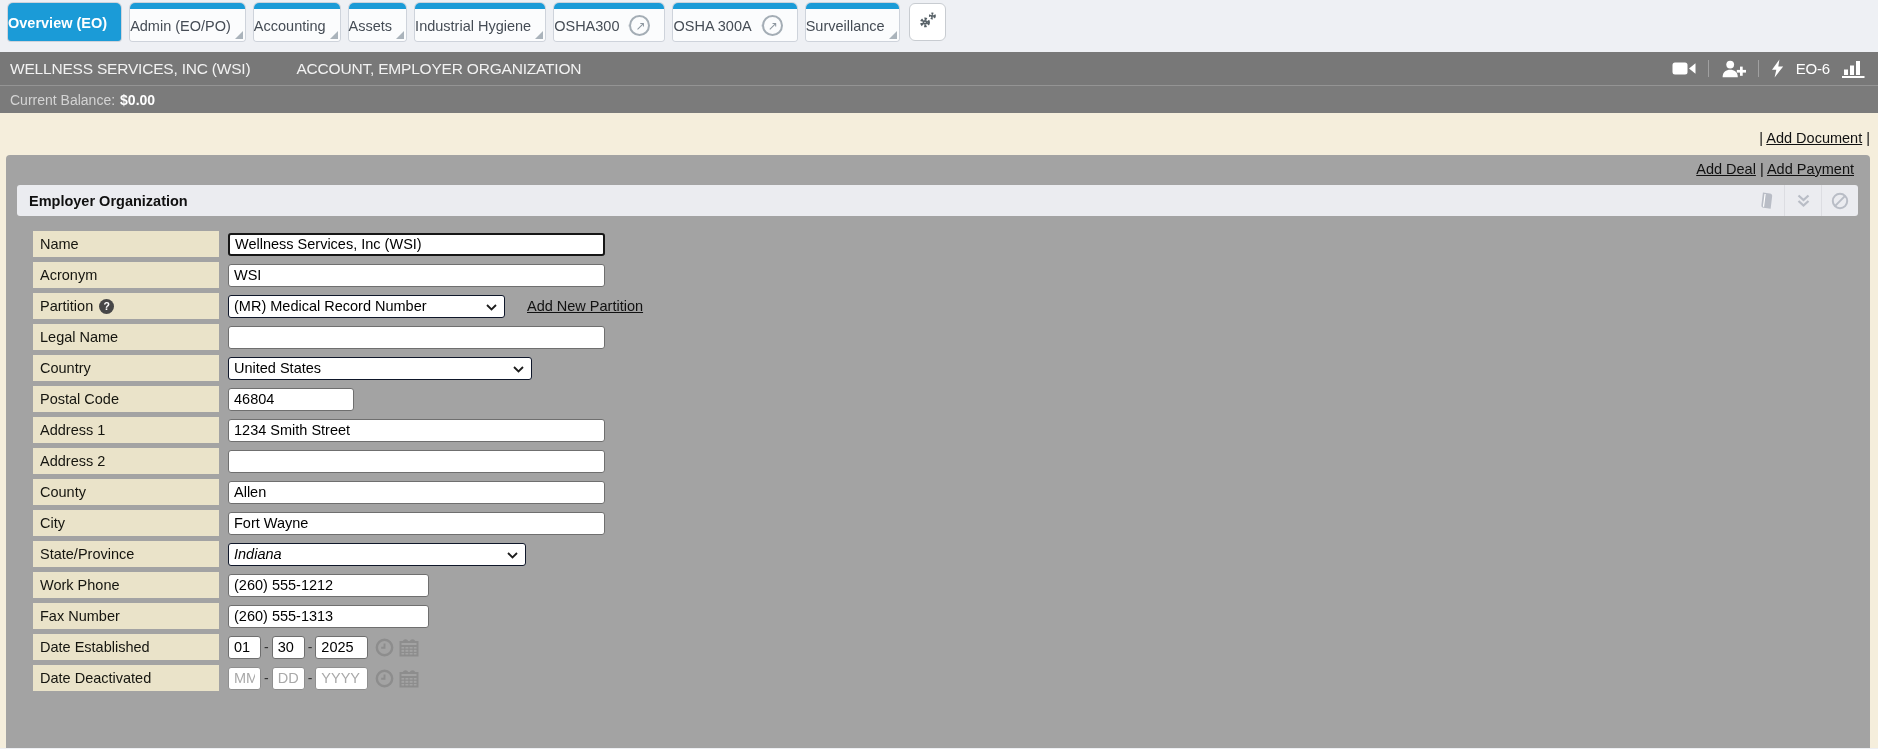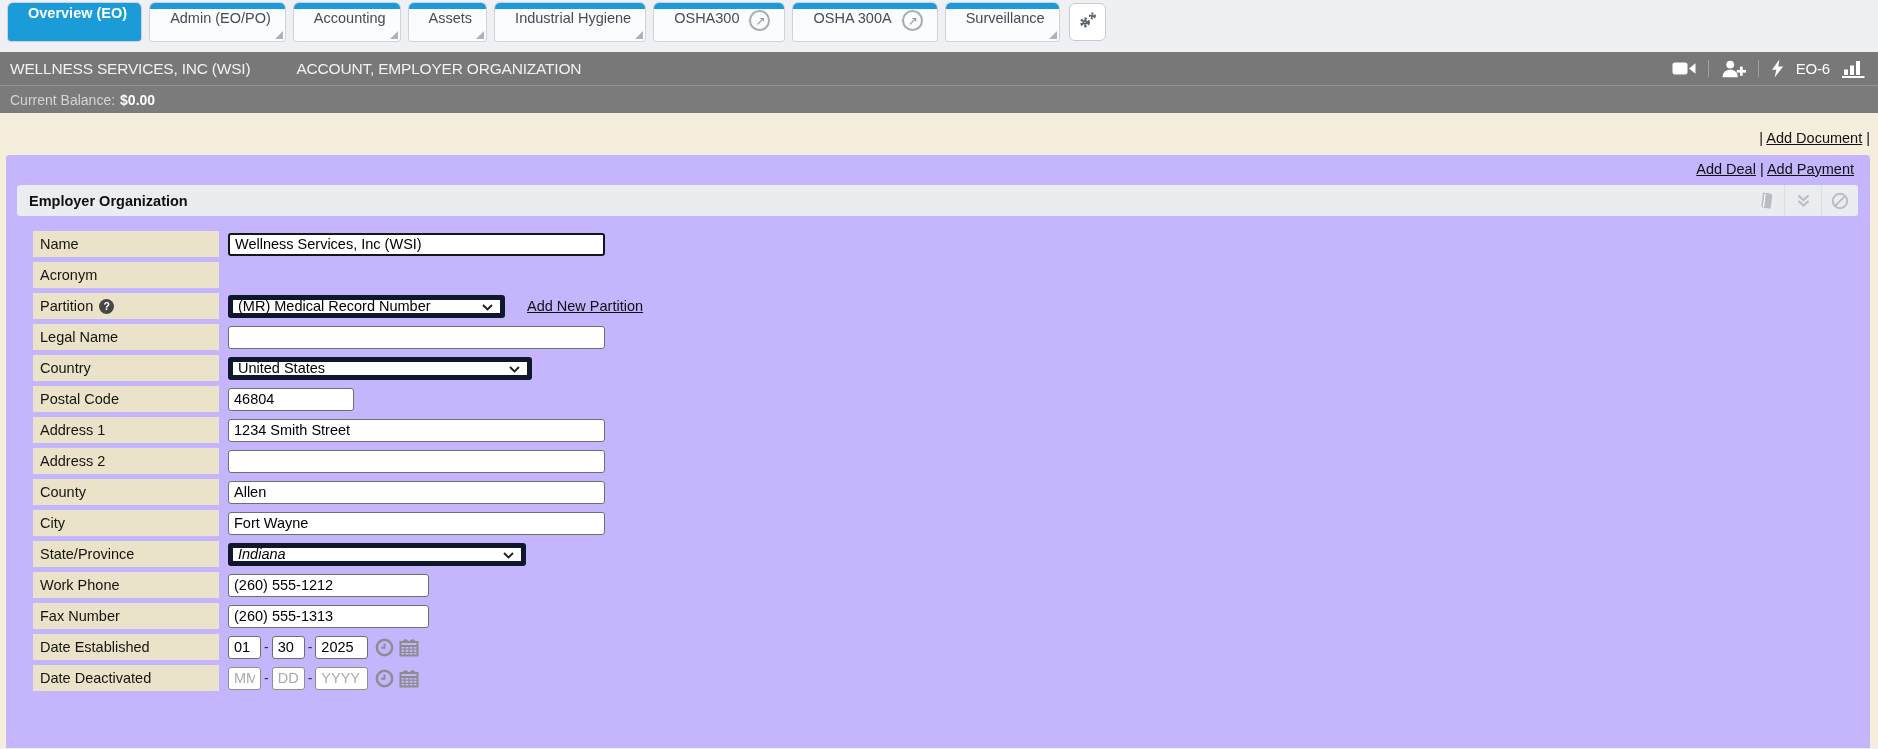--- a/index.html
+++ b/index.html
@@ -9,7 +9,7 @@
   
   .tabbar { height:52px; background:#eef0f4; display:flex; align-items:flex-start; padding:3px 0 0 8px; }
   .tabs { display:flex; gap:9px; }
-  .tab { position:relative; display:inline-flex; height:38px; padding:7px 14px 0 20px;
+  .tab { position:relative; display:inline-flex; align-items:center; height:38px; padding:7px 14px 0 0;
          background:linear-gradient(to bottom,#1b9bd7 0,#1b9bd7 6px,#fbfcfd 6px);
          border-radius:5px 5px 3px 3px; box-shadow:0 0 0 1px rgba(185,192,201,.6);
          color:#454c55; font-size:14.5px; cursor:pointer; white-space:nowrap; }

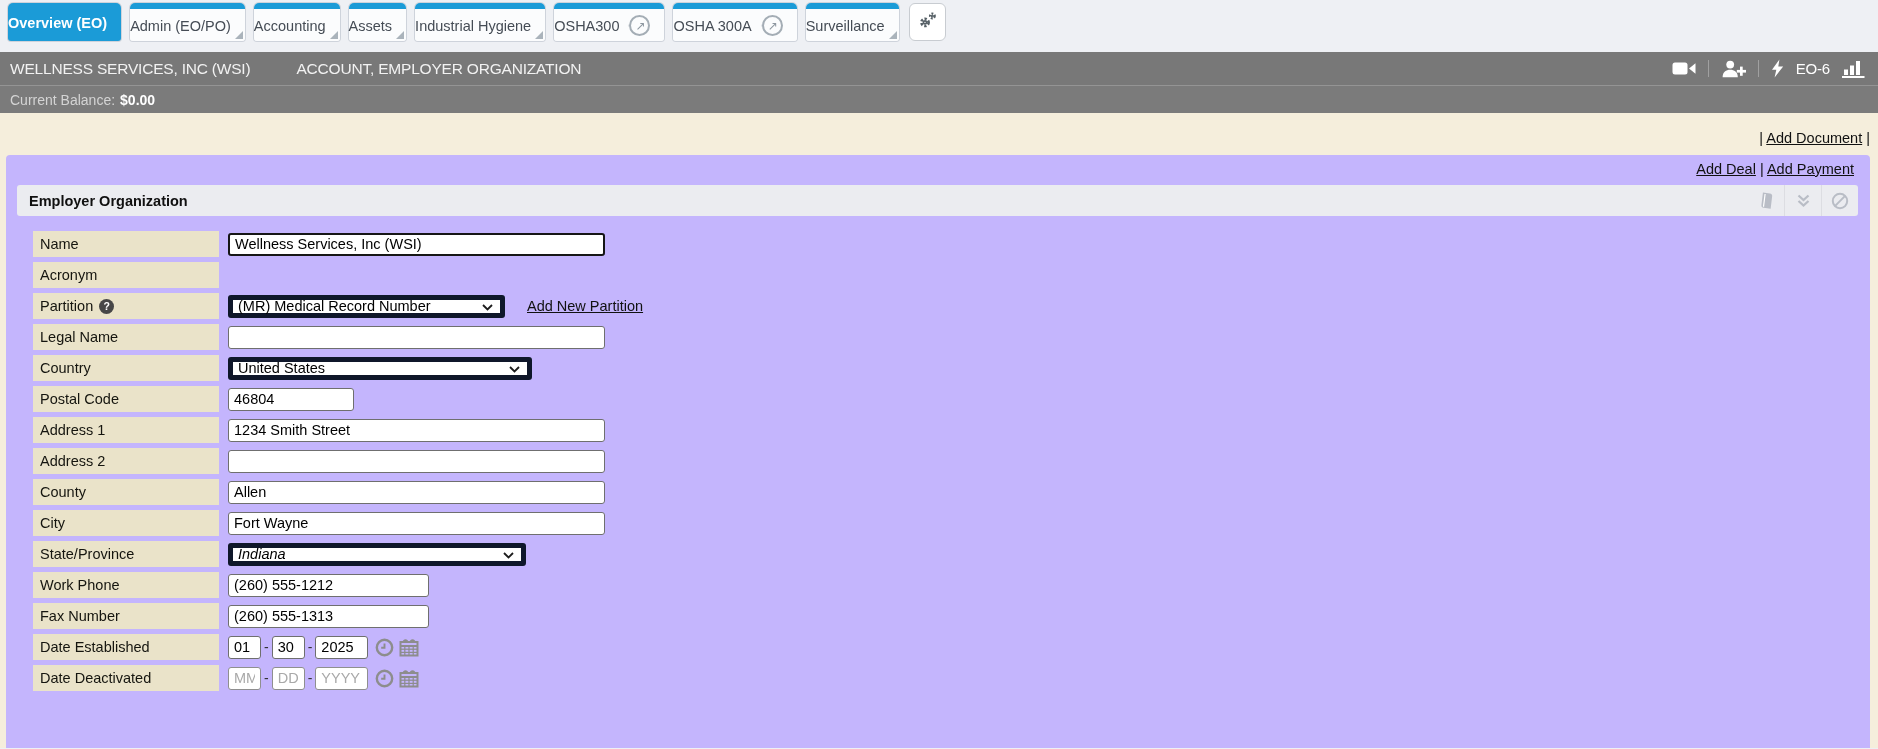--- a/index.html
+++ b/index.html
@@ -42,7 +42,7 @@
   .content { height:635px; background:#f5eedc; display:flex; flex-direction:column; }
   .adddoc { text-align:right; padding:17px 8px 0 0; font-size:14.5px; color:#111; height:42px; }
   .adddoc a, .panel-links a, .inline-link { color:#111; text-decoration:underline; cursor:pointer; }
-  .panel { flex:1; background:#c4b5fd; margin:0 8px 0 6px; border-radius:4px 4px 0 0; padding:5px 0 0 0; }
+  .panel { flex:1; background:#a3a3a3; margin:0 8px 0 6px; border-radius:4px 4px 0 0; padding:5px 0 0 0; }
   .panel-links { text-align:right; padding:1px 16px 6px 0; font-size:14.5px; color:#111; }
   .panel-header { margin:2px 12px 0 11px; height:31px; background:#ebecf0; border-radius:3px;
                   display:flex; align-items:center; padding:0 0 0 12px;gap:8px; }

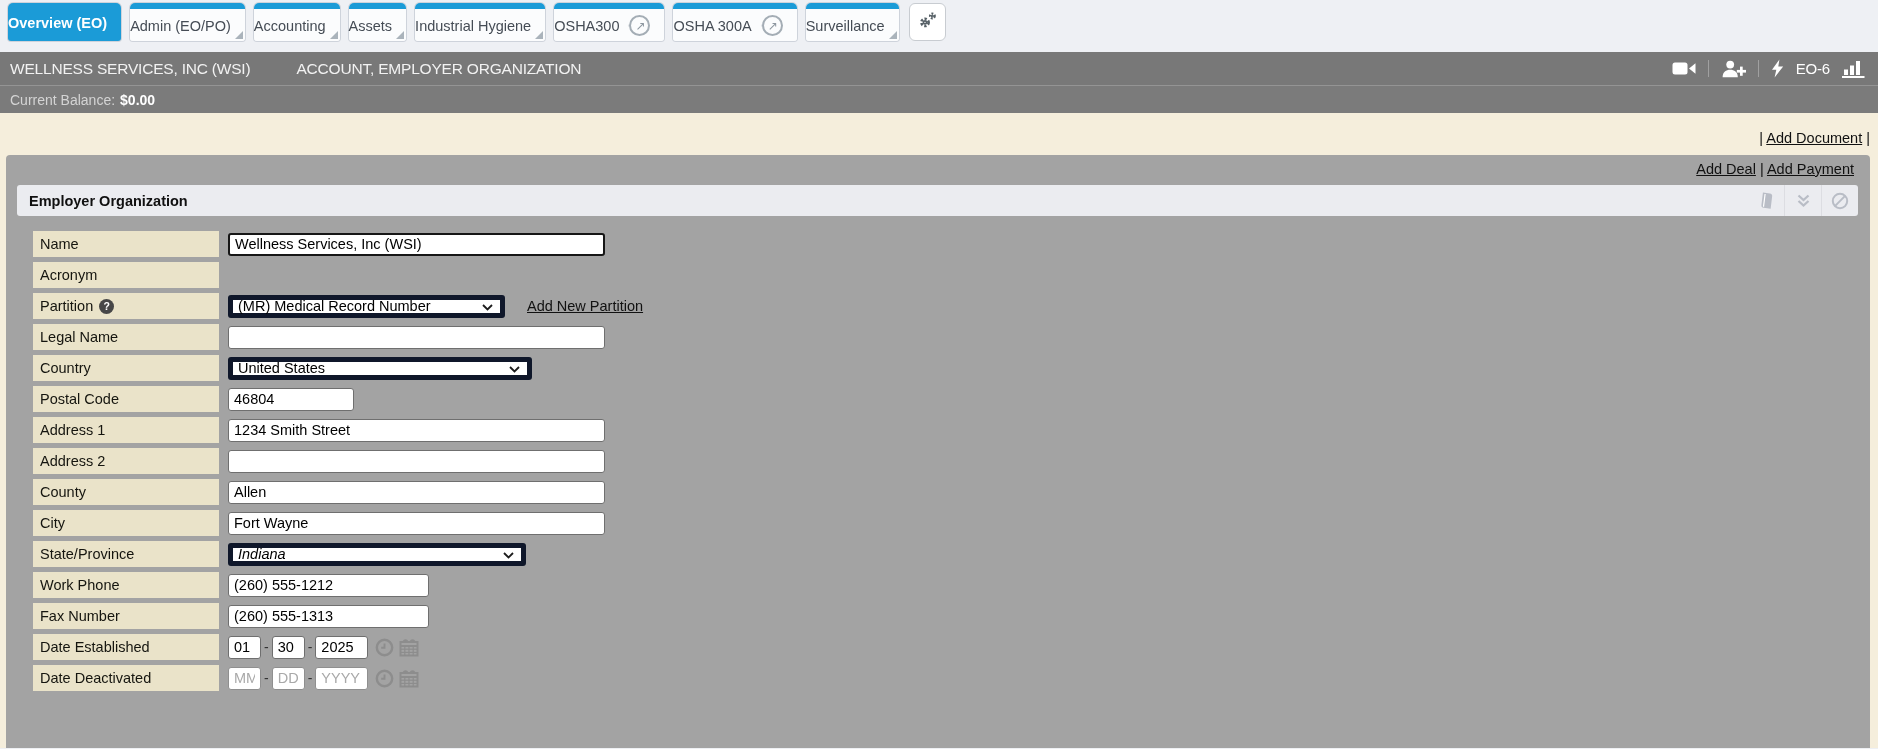--- a/index.html
+++ b/index.html
@@ -221,6 +221,9 @@
           <div class="lbl">
             <span>Acronym</span>
           </div>
+          <div class="val">
+            <input class="txt" type="text" value="WSI" style="width: 377px;">
+          </div>
         </div>
         <div class="row">
           <div class="lbl">

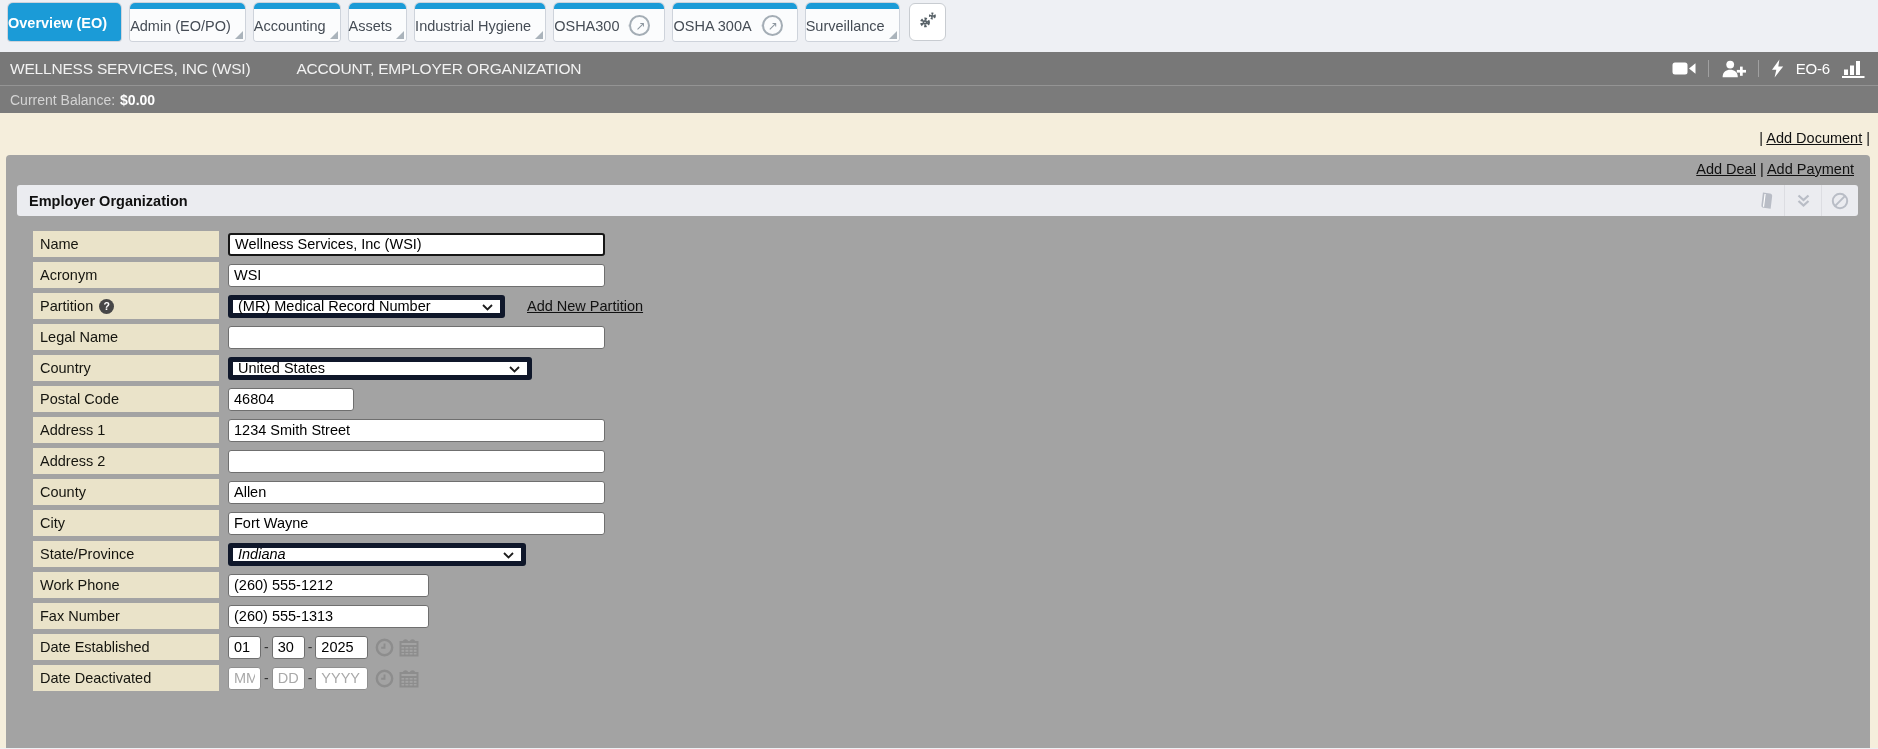--- a/index.html
+++ b/index.html
@@ -66,7 +66,7 @@
   input.txt.focused { border:2px solid #161616; }
   input.txt::placeholder { color:#a9a9a9; }
   input.txt.muted { border-color:#8f8f8f; }
-  .sel { height:23px; border:5px solid #0f172a; border-radius:3px; background:#fff; display:flex;
+  .sel { height:23px; border:1px solid #0f172a; border-radius:3px; background:#fff; display:flex;
          align-items:center; font-size:14.5px; color:#000; padding:0 7px 0 5px; cursor:pointer; }
   .sel .sel-text { flex:1; white-space:nowrap; overflow:hidden; }
   .date-dash { margin:0 3px; color:#333; font-size:14px; }

